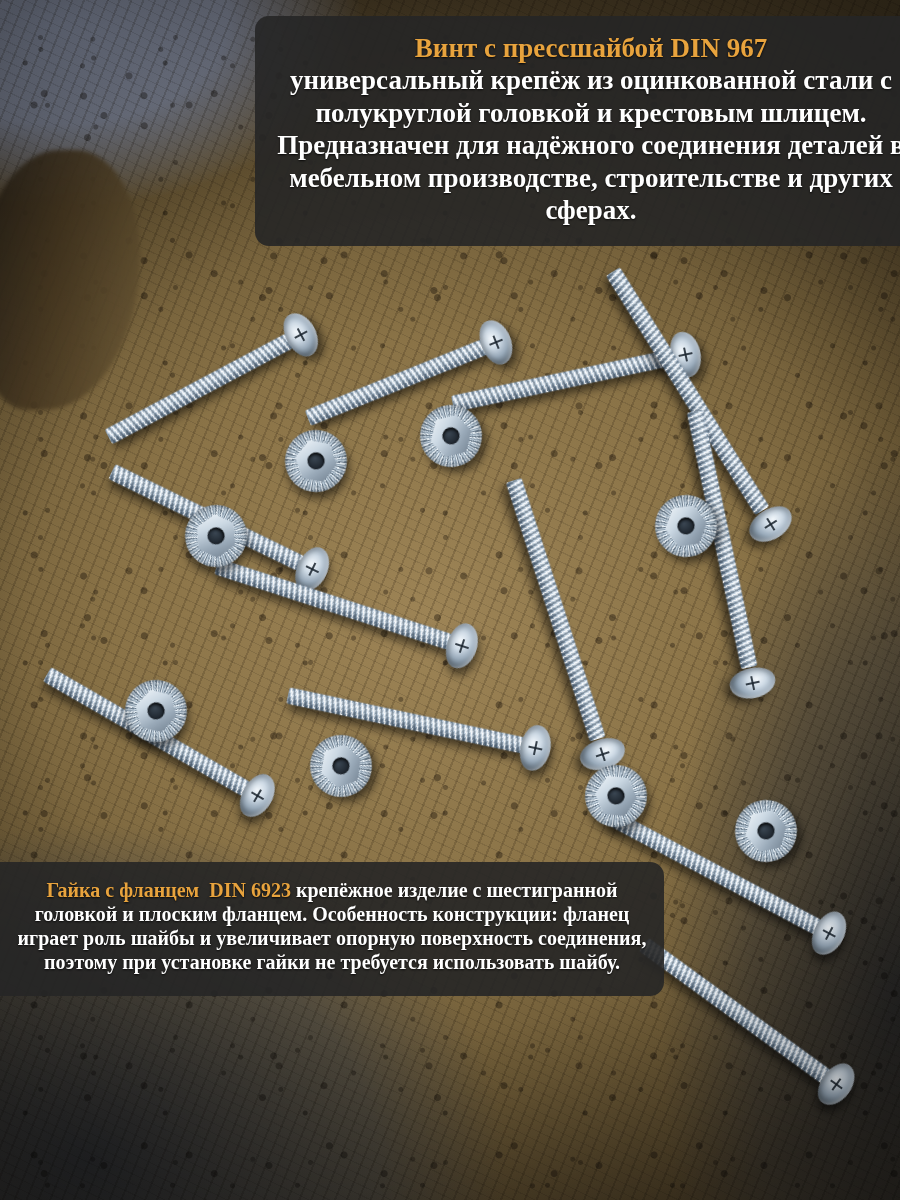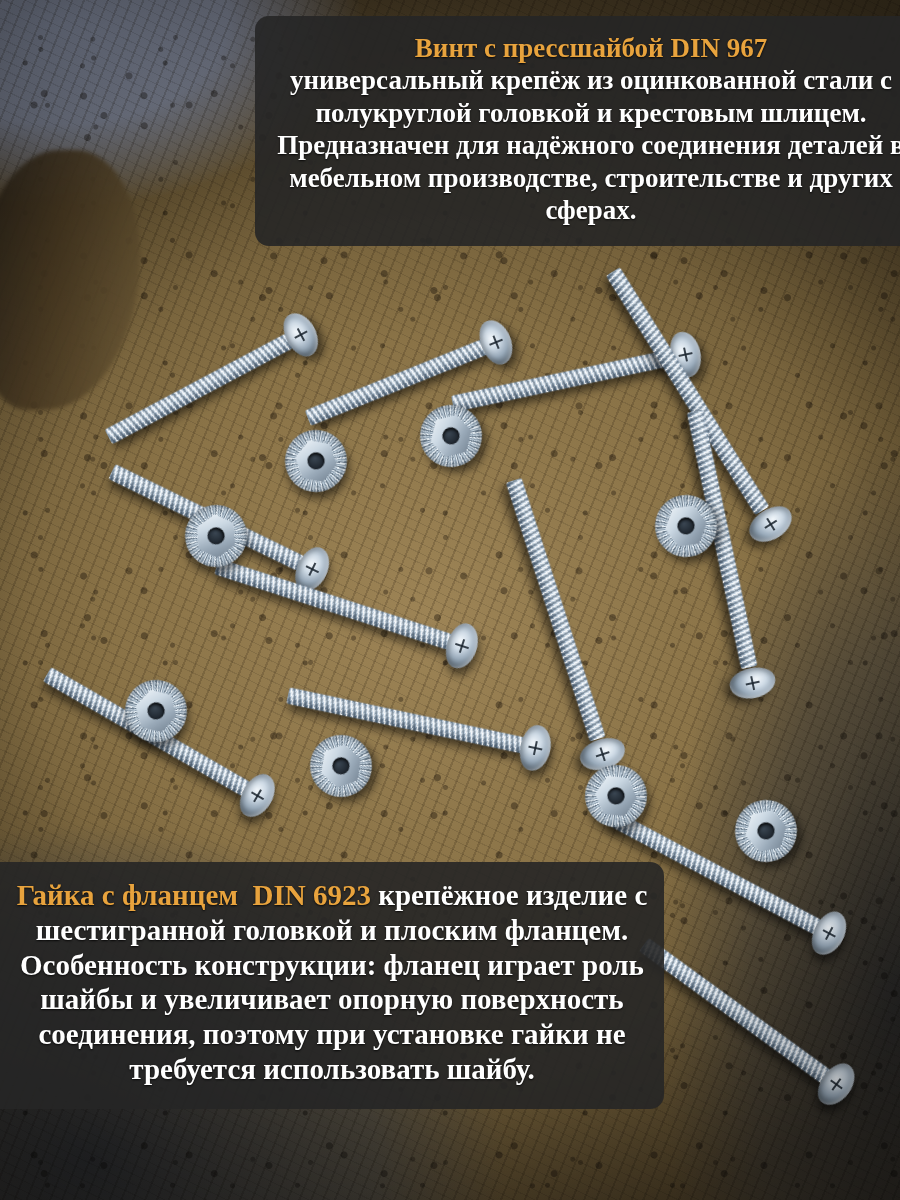--- a/index.html
+++ b/index.html
@@ -186,7 +186,7 @@
     width: 632px;
     padding: 16px 16px 22px 16px;
     border-radius: 0 14px 14px 0;
-    font-size: 29px;
+    font-size: 20px;
   }
   .hl {
     color: #e8a33d;

